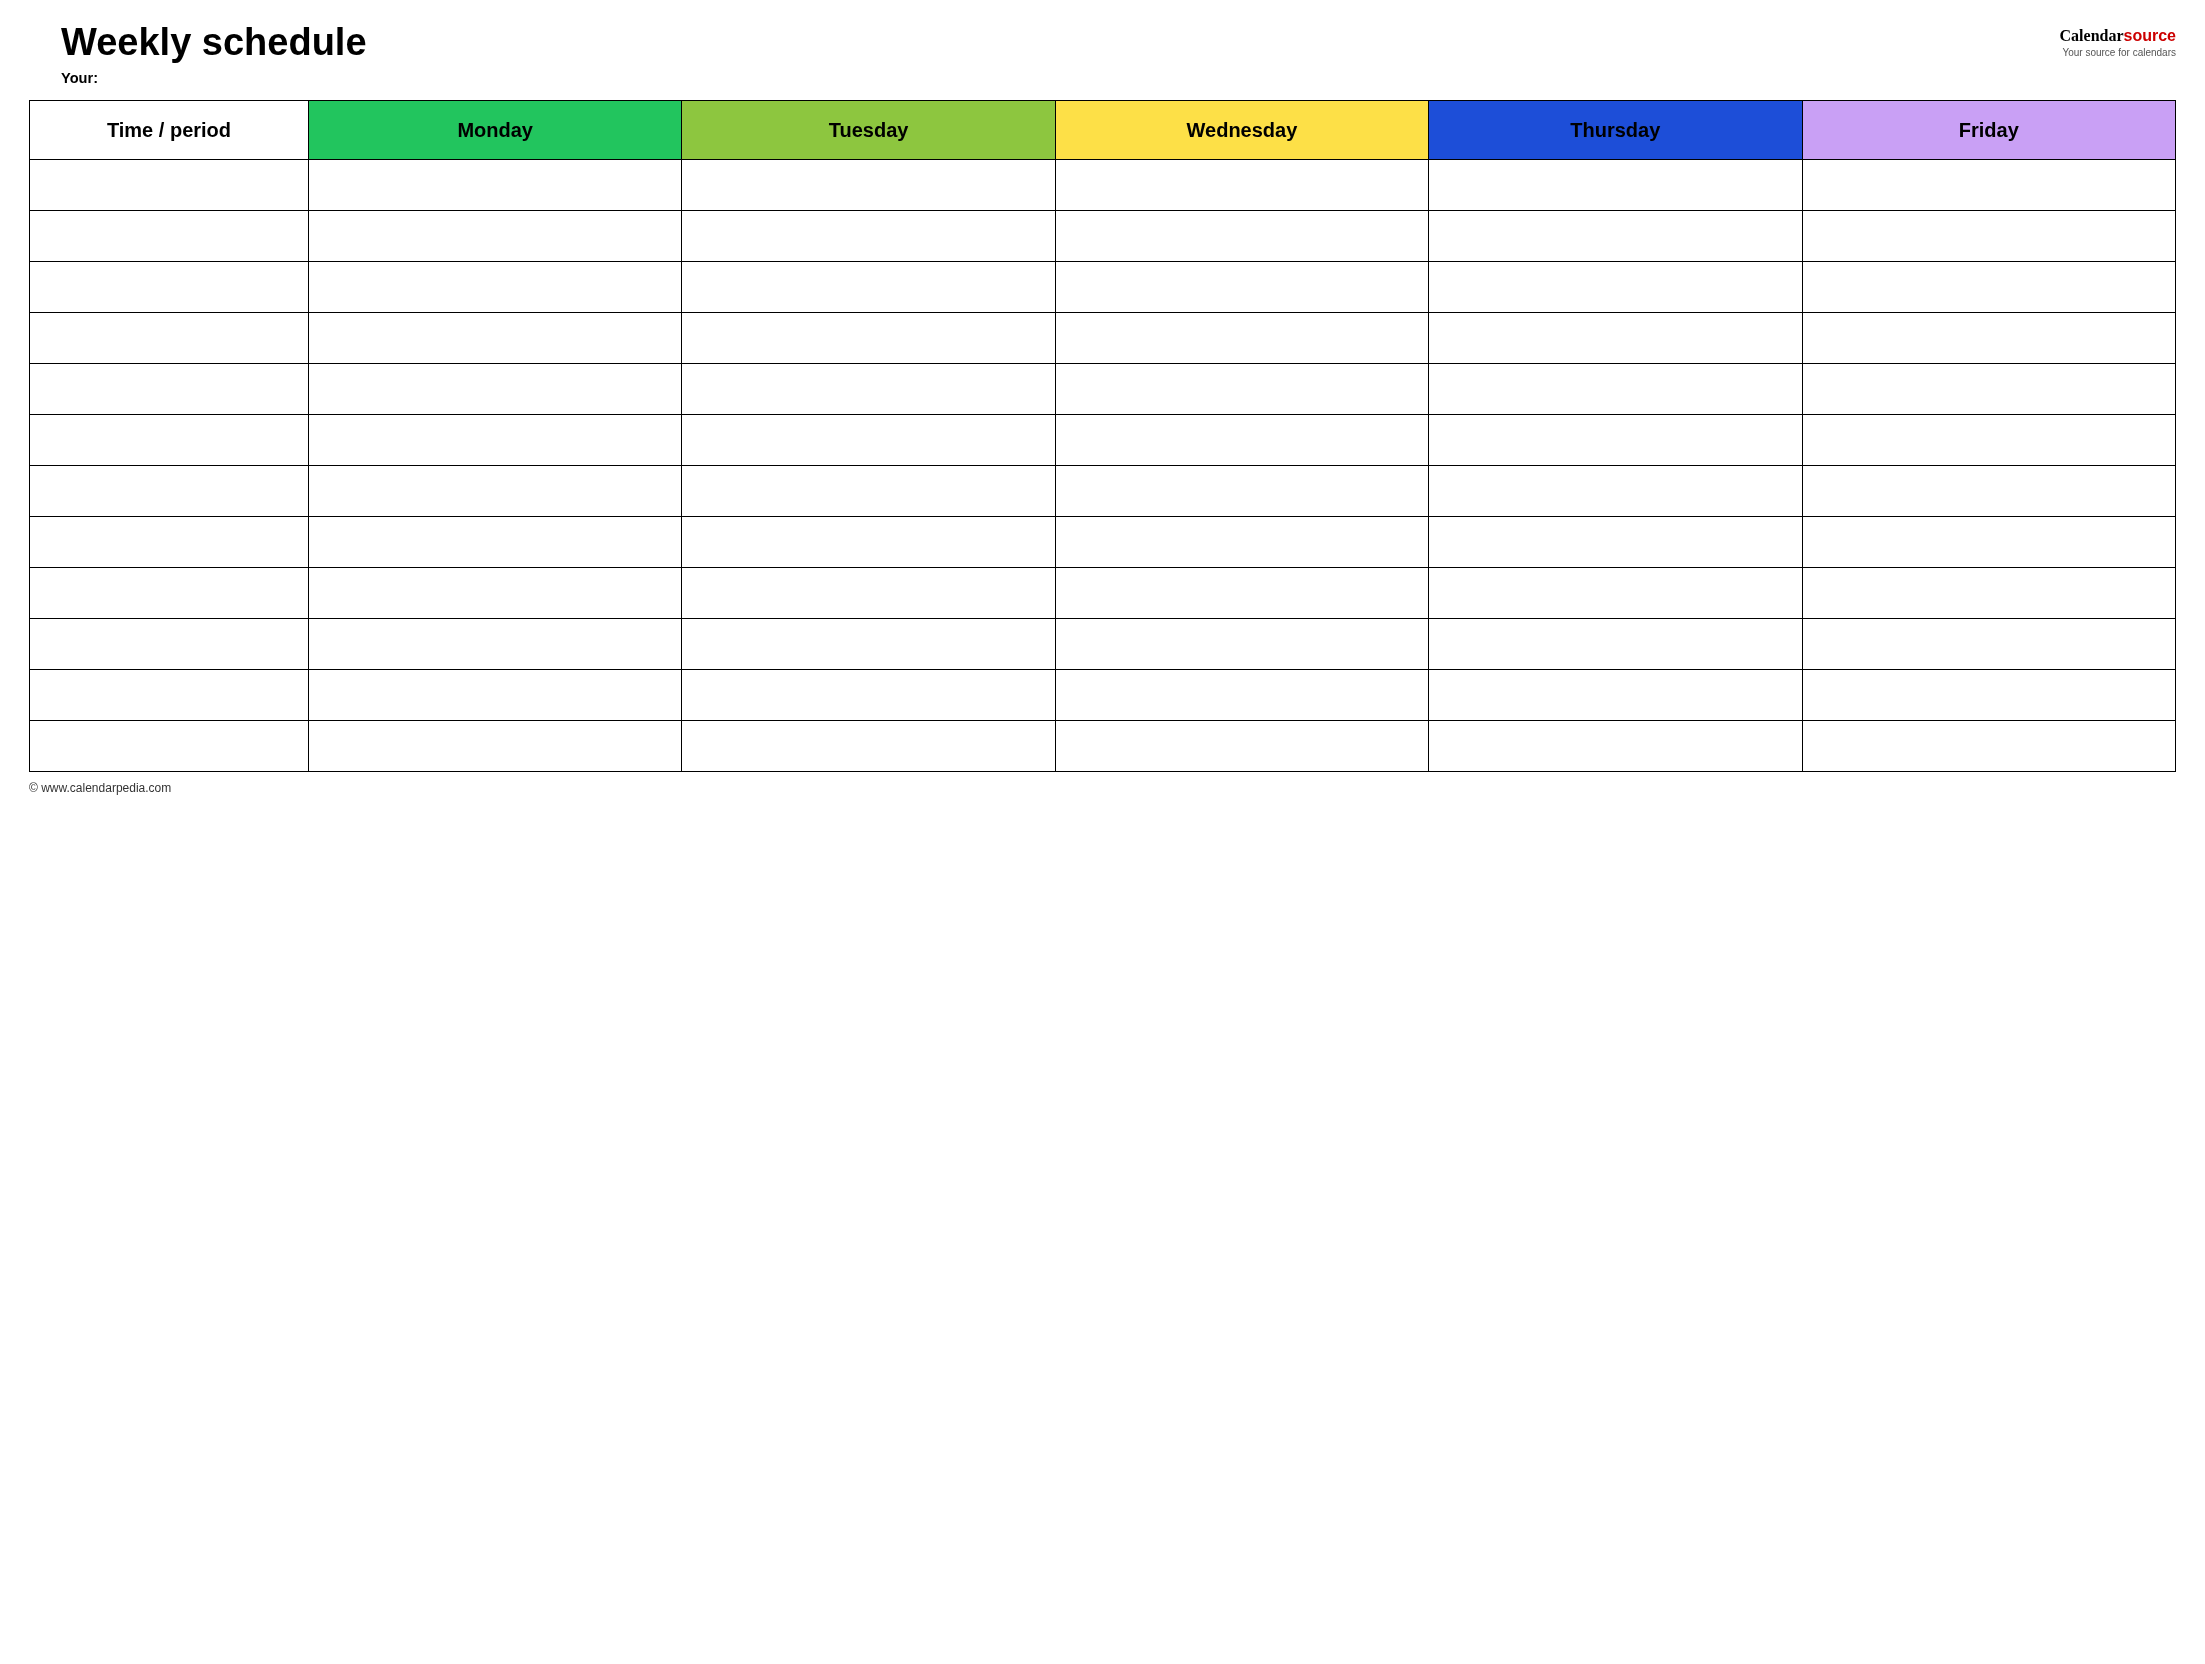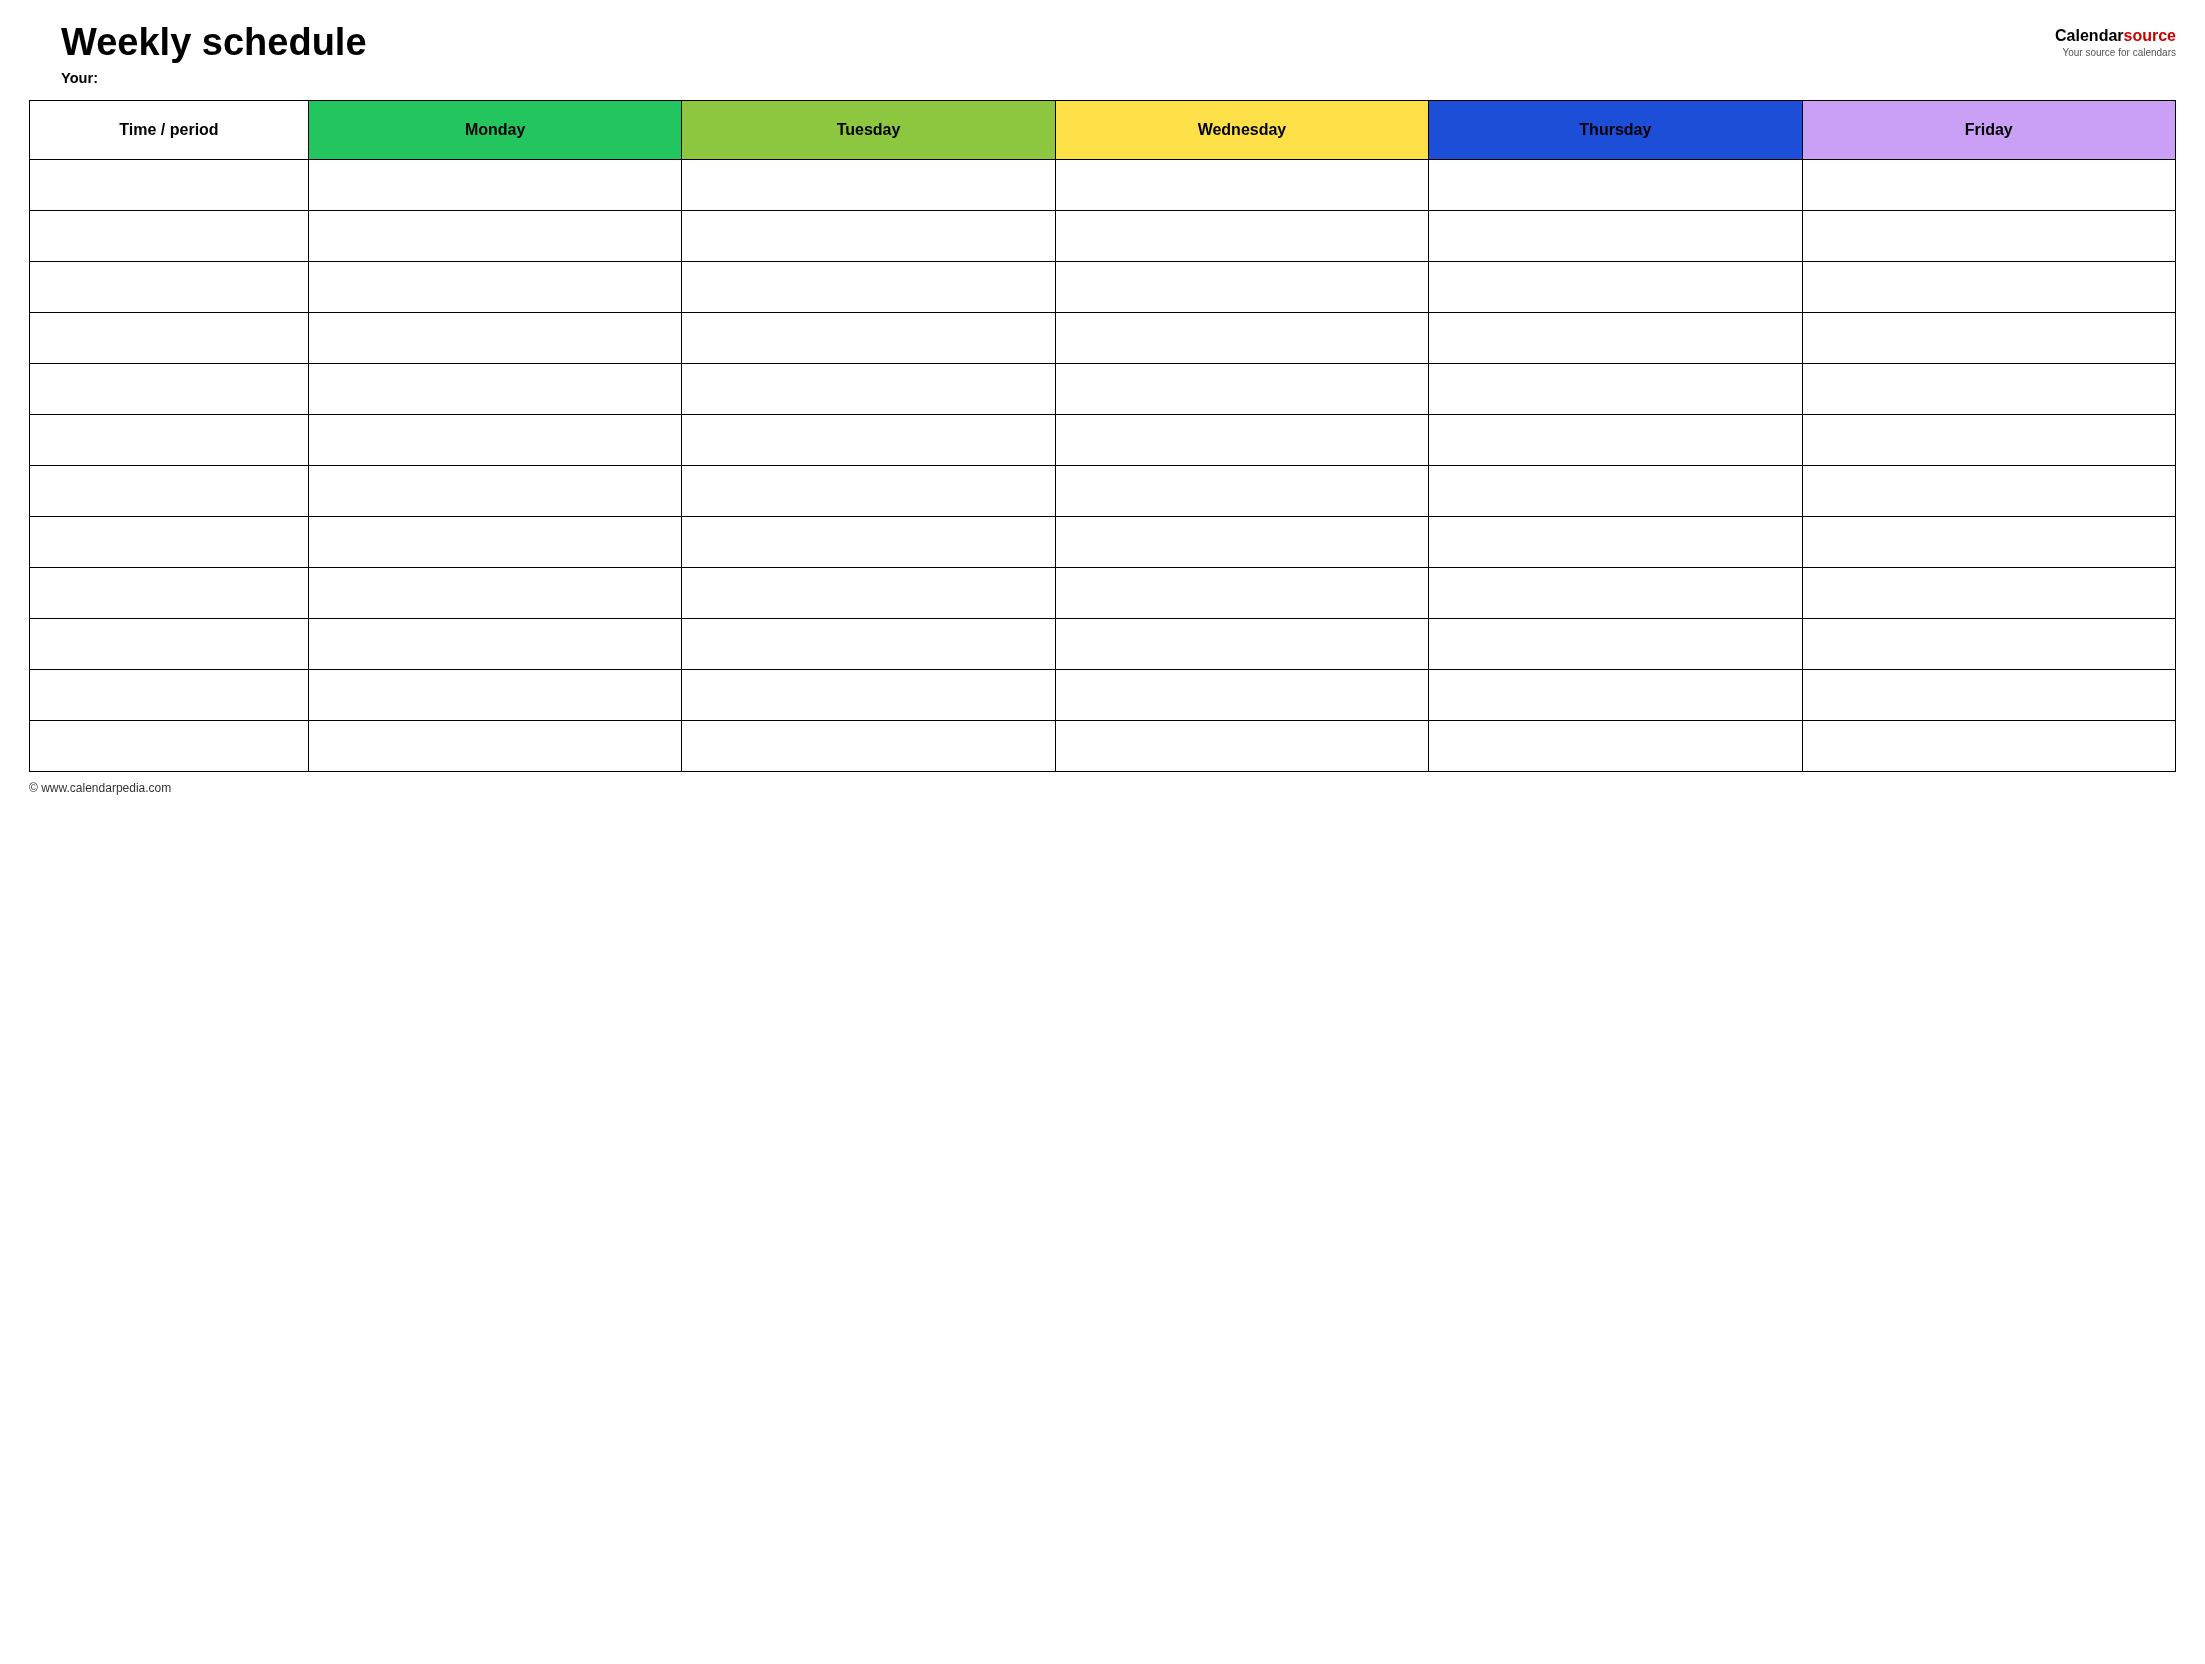--- a/index.html
+++ b/index.html
@@ -59,6 +59,7 @@
 
     .logo-text .calendar {
       color: #000000;
+      font-family: Liberation Serif, serif;
     }
 
     .logo-text .pedia {

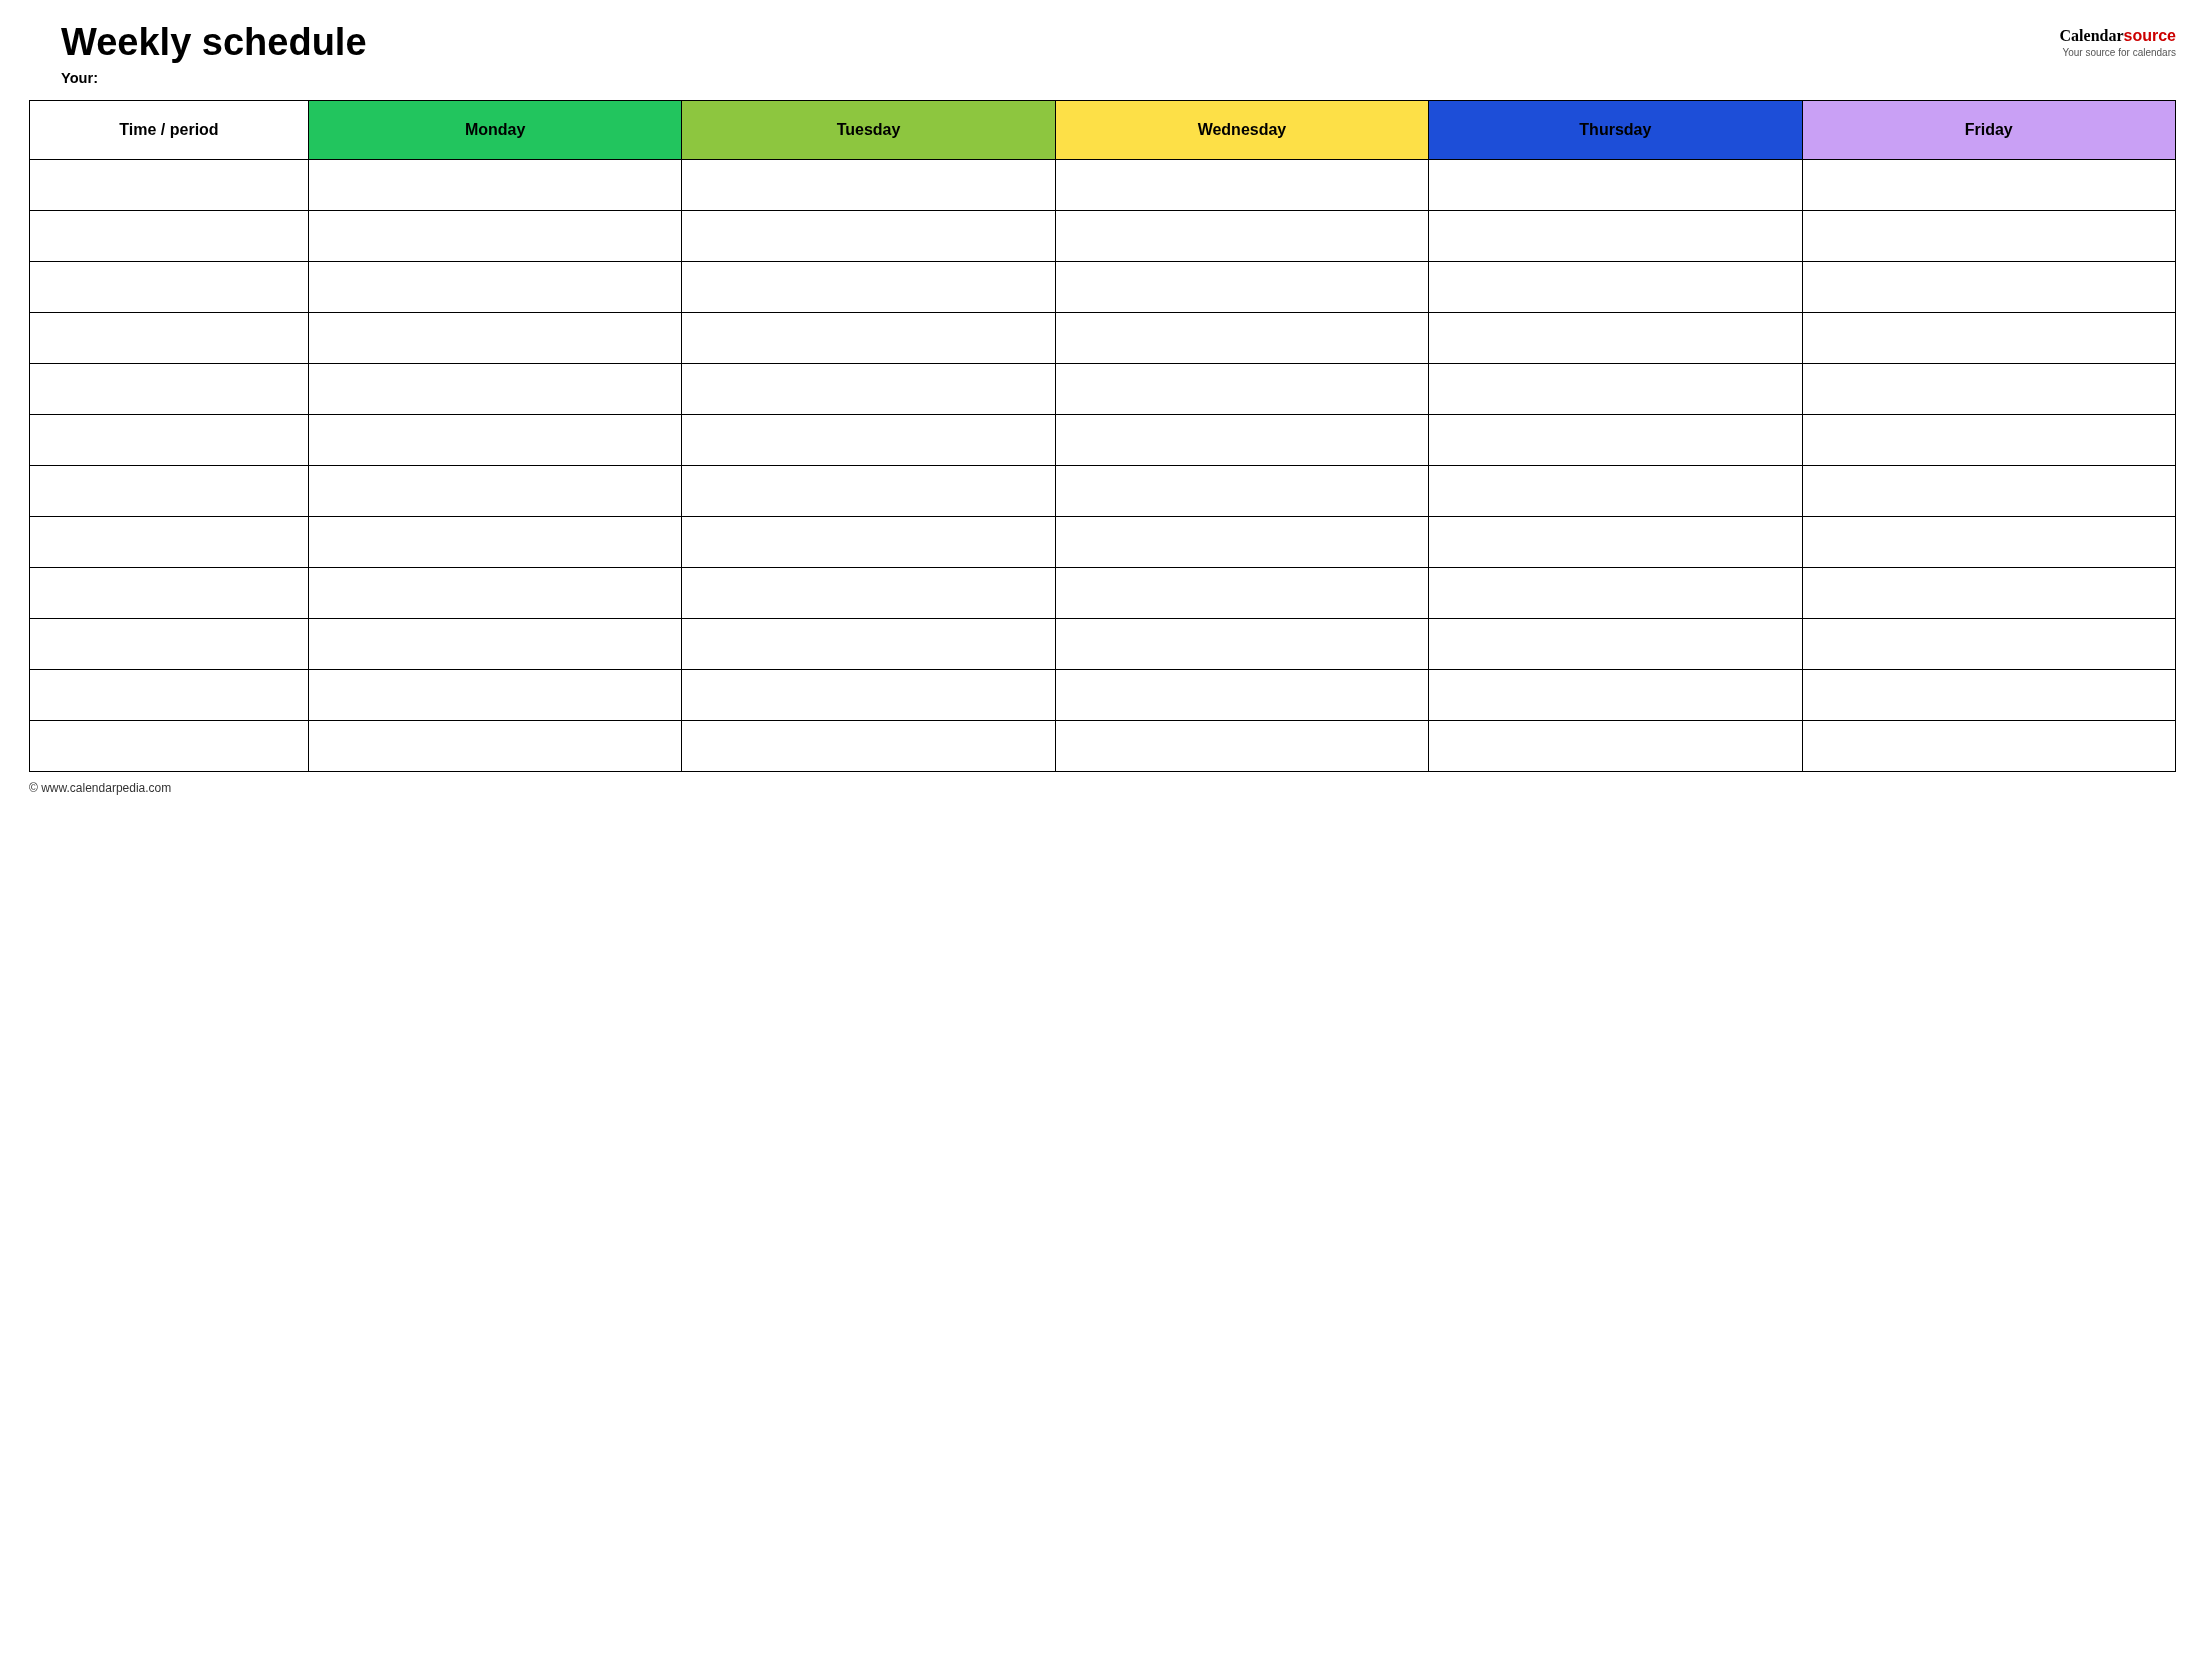--- a/index.html
+++ b/index.html
@@ -87,7 +87,7 @@
     }
 
     .schedule-table th {
-      font-size: 16px;
+      font-size: 20px;
       font-weight: bold;
       text-align: center;
       vertical-align: middle;

